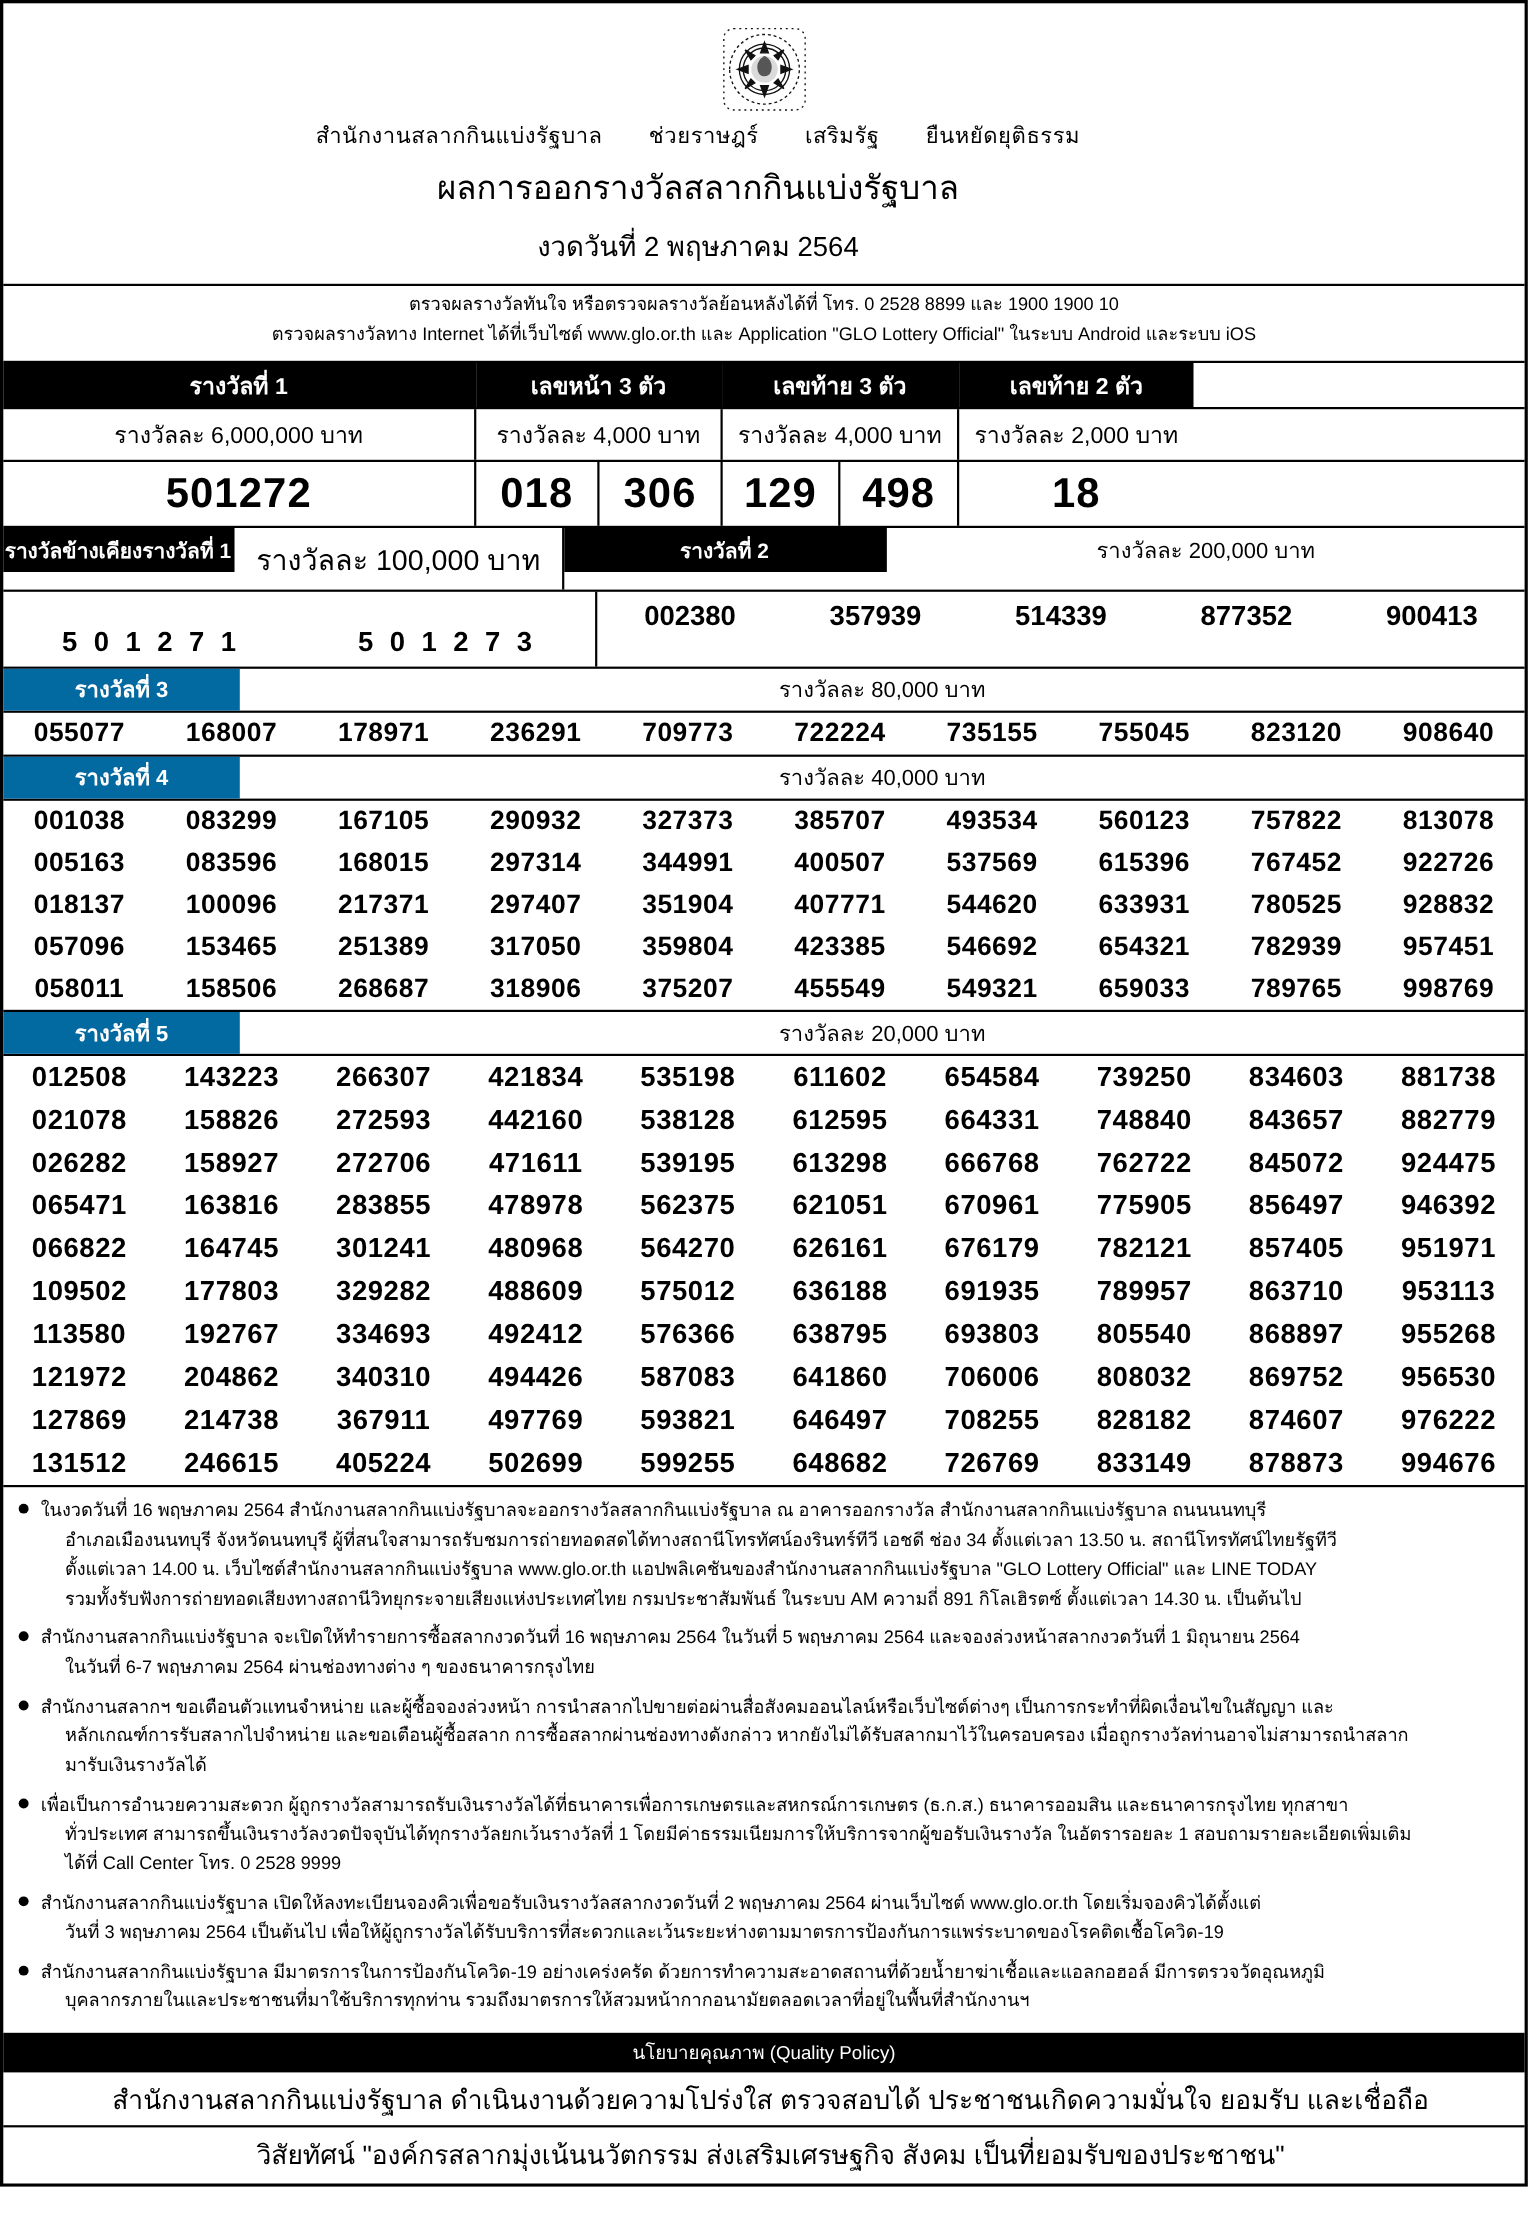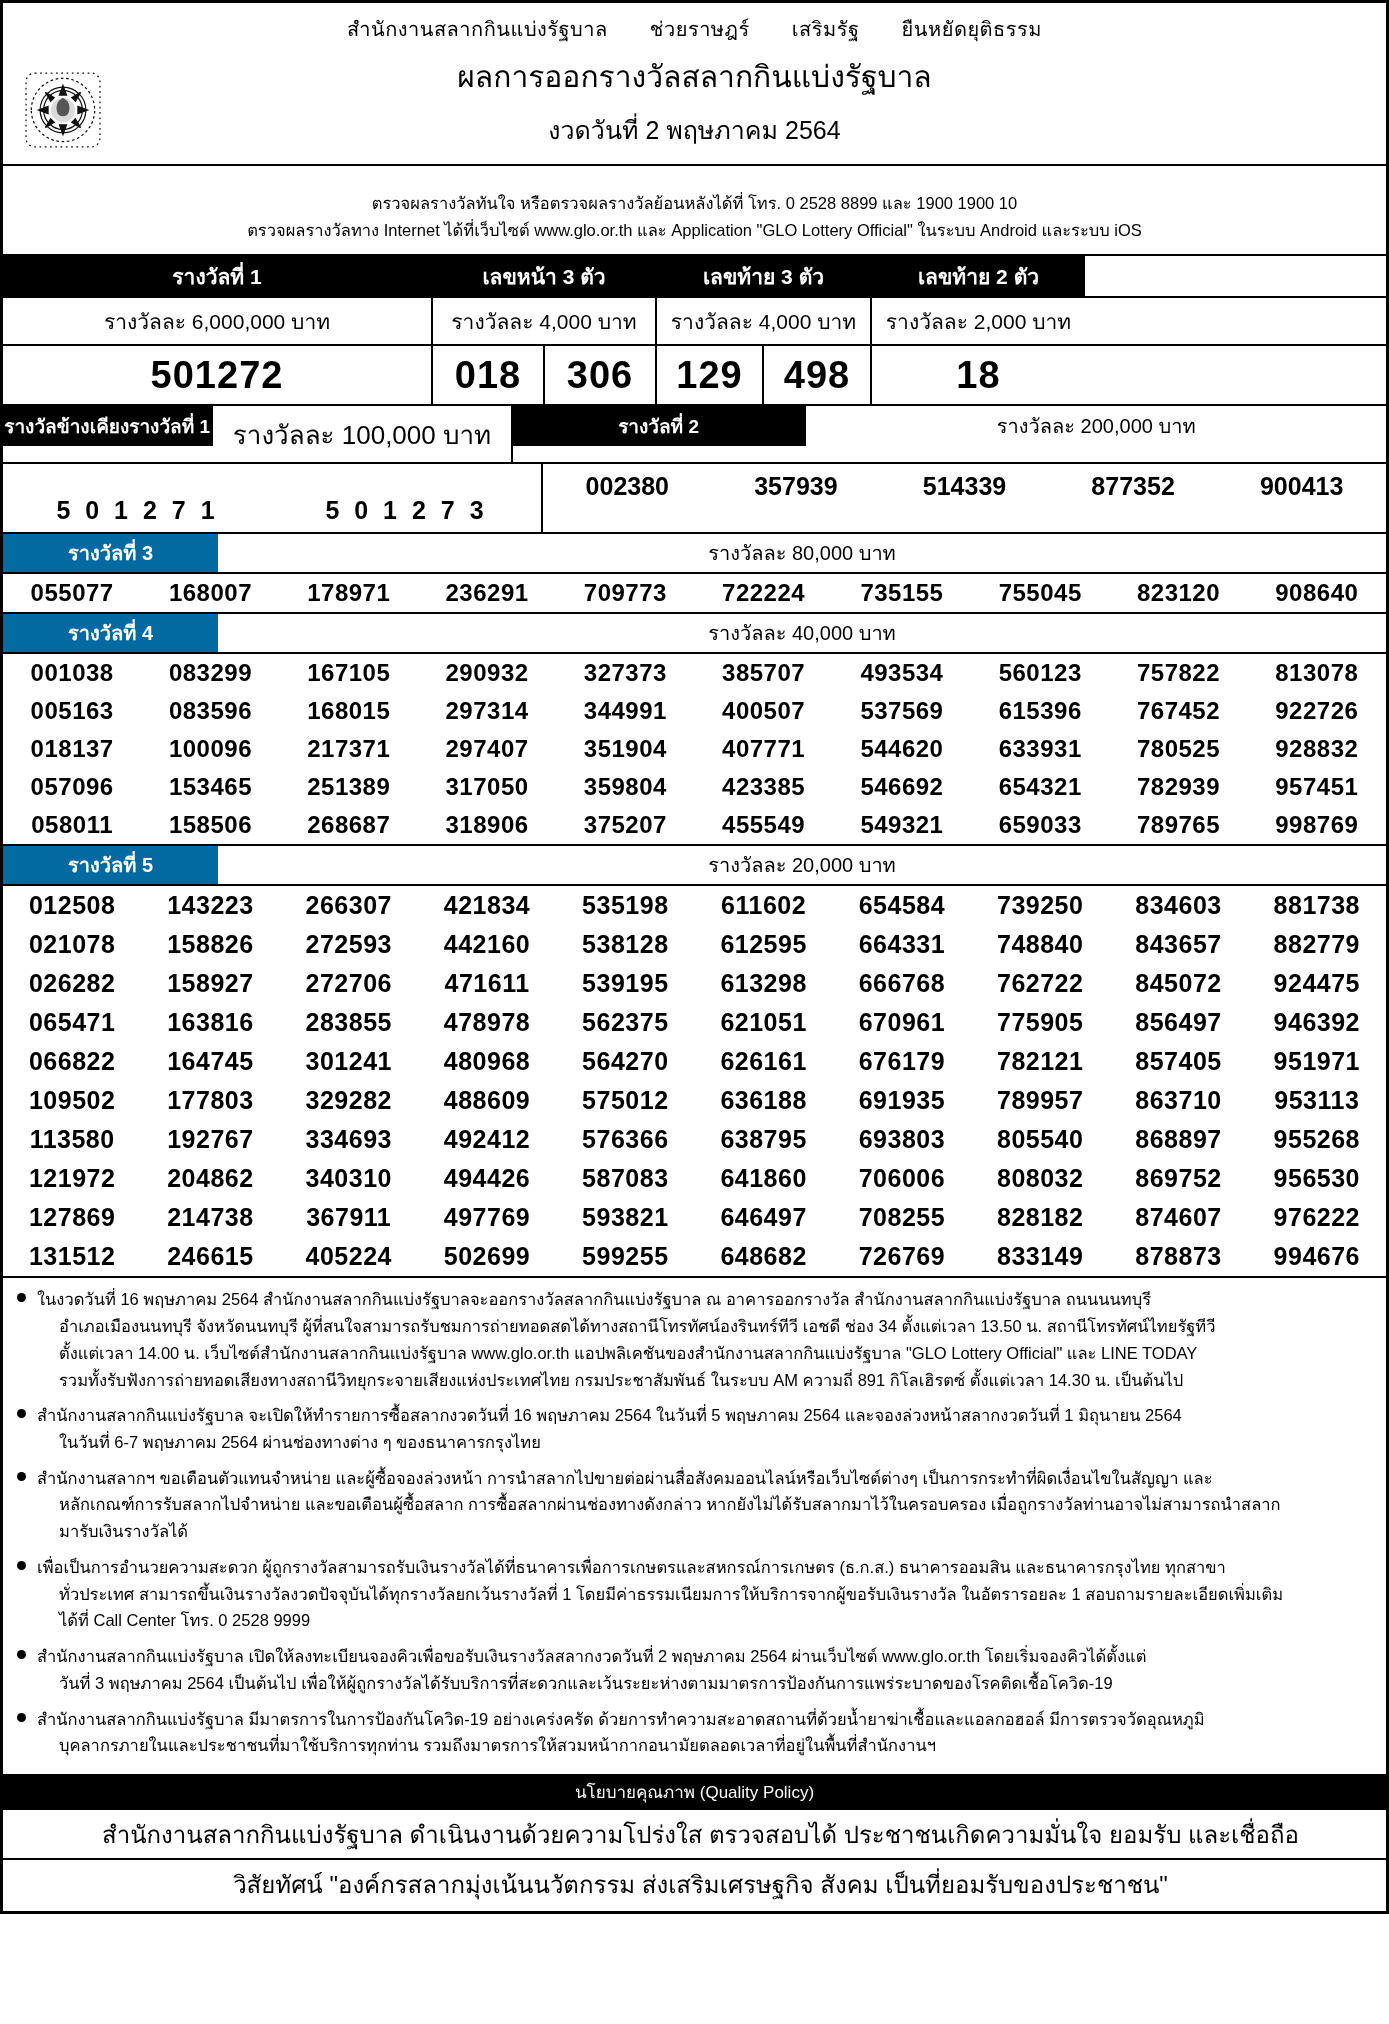--- a/index.html
+++ b/index.html
@@ -19,9 +19,10 @@
   
   .header {
     display: flex;
-    align-items: flex-end;
+    align-items: center;
     padding: 10px 0 6px 0;
     position: relative;
+    flex-direction: column;
   }
   .emblem {
     width: 120px;

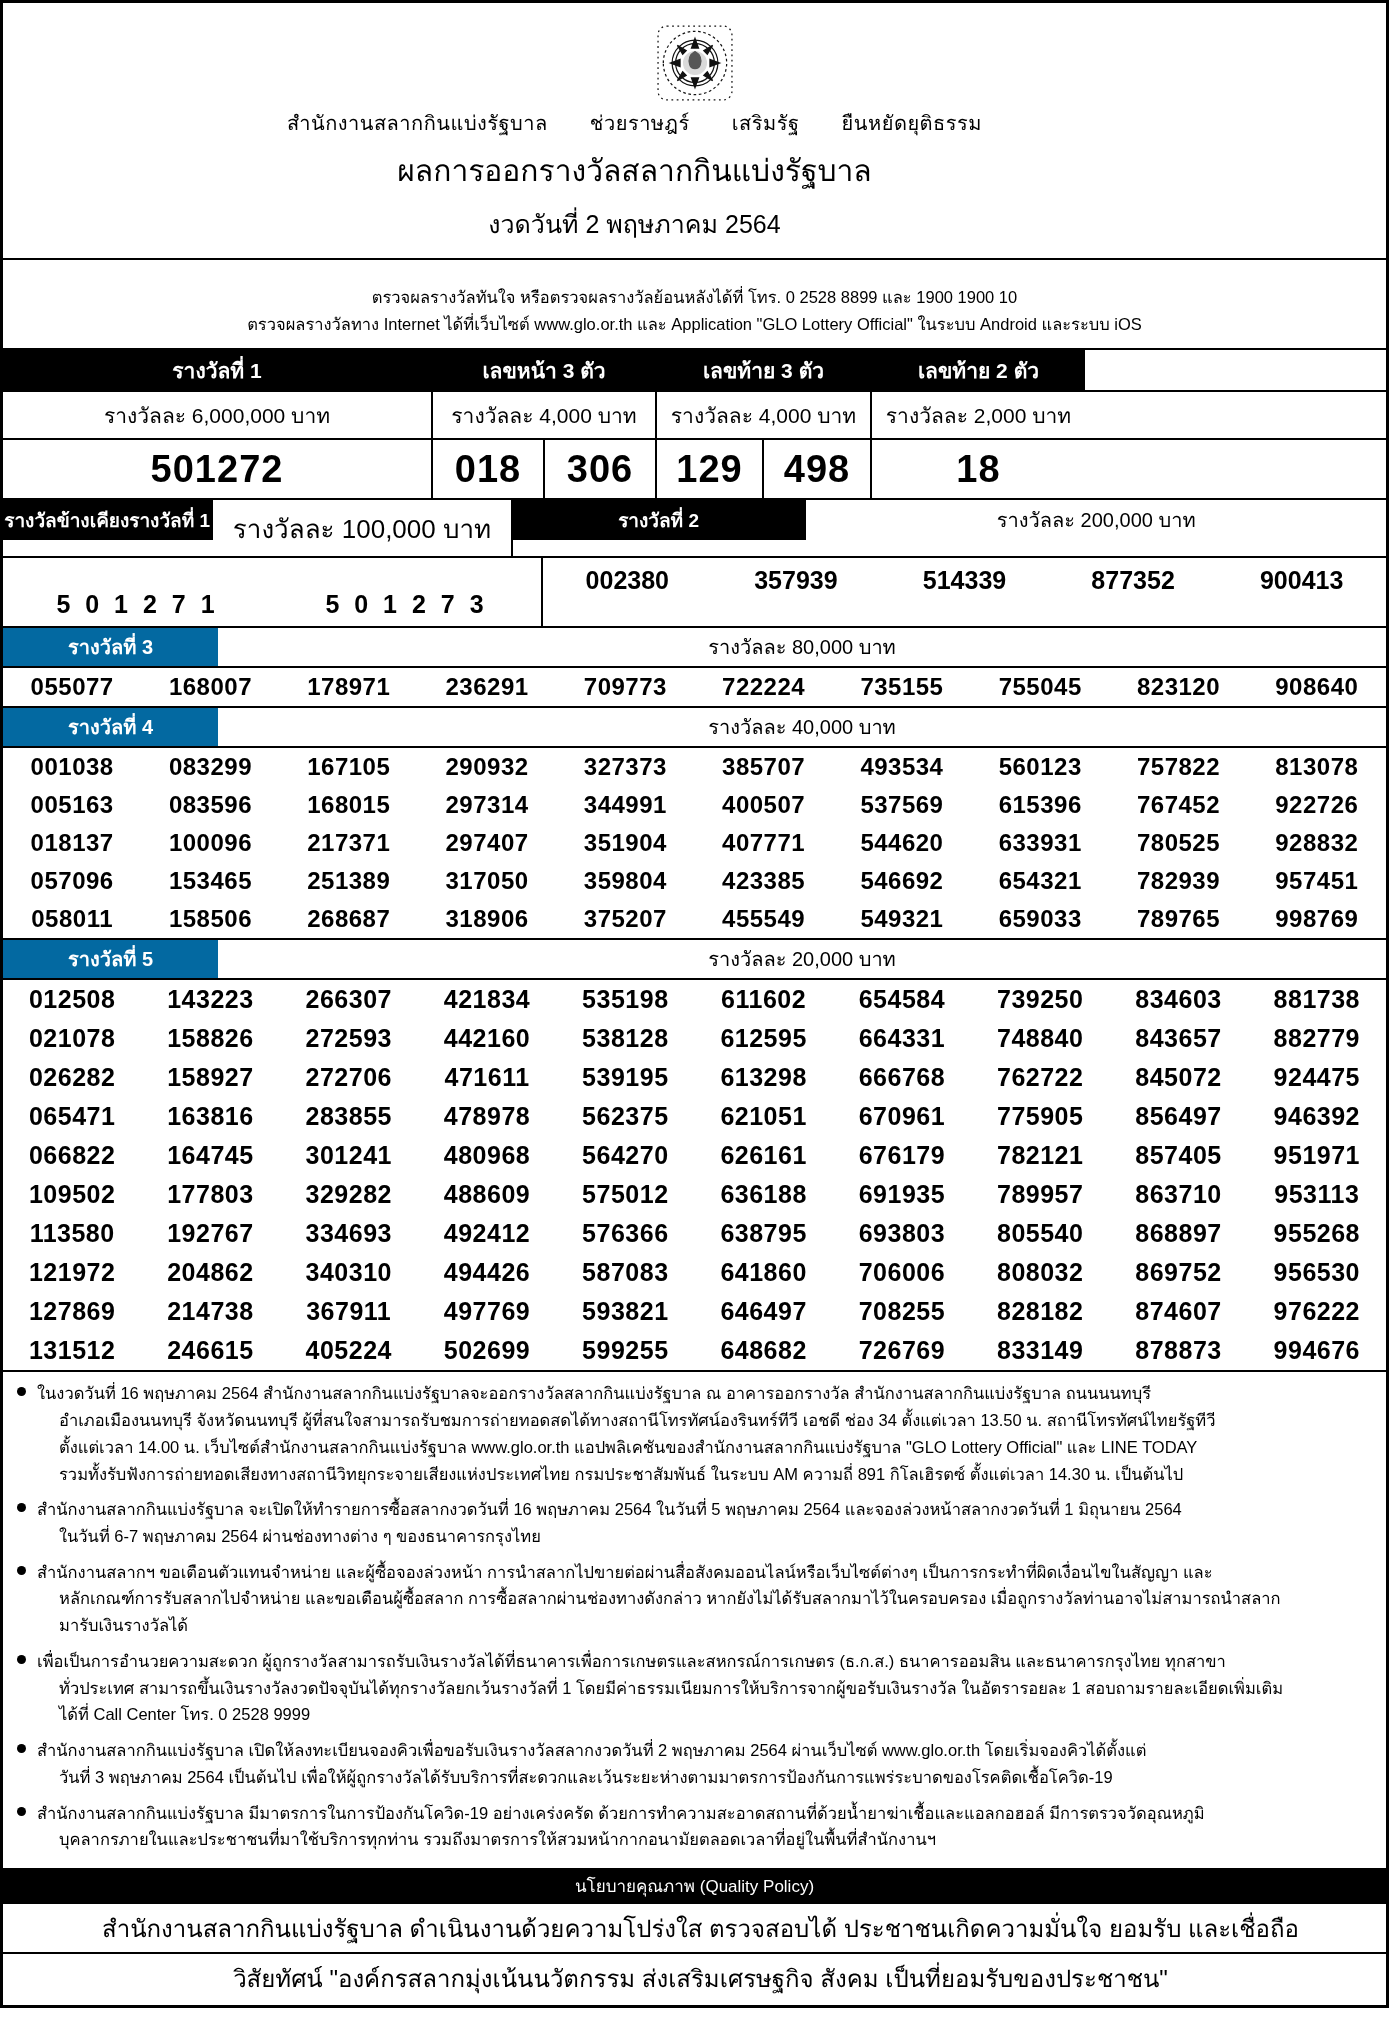--- a/index.html
+++ b/index.html
@@ -58,7 +58,7 @@
     text-align: center;
     font-size: 16.5px;
     line-height: 1.65;
-    padding: 24px 0 10px 0;
+    padding: 4px 0 10px 0;
   }
 
   

